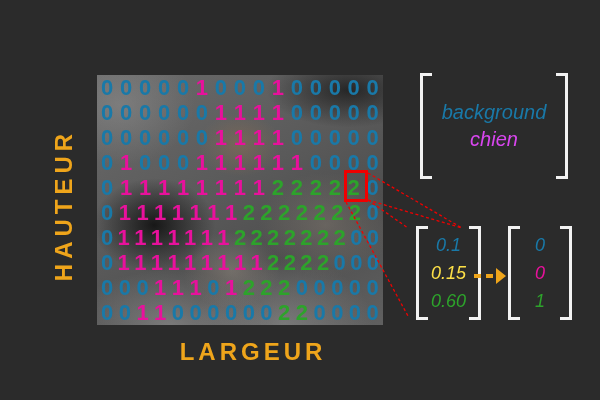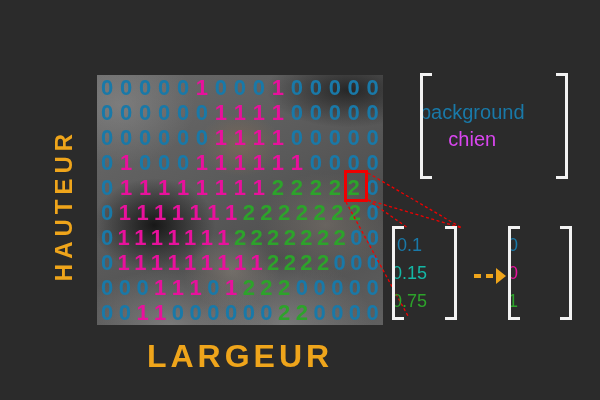--- a/index.html
+++ b/index.html
@@ -50,7 +50,7 @@
   .proj{stroke:var(--red);stroke-width:1.3;stroke-dasharray:3 2.5;fill:none;}
   
   .vec{position:absolute;box-sizing:border-box;display:flex;flex-direction:column;
-       justify-content:center;align-items:flex-start;text-align:center;}
+       justify-content:center;align-items:center;text-align:center;font-style:italic;}
   .brk{position:absolute;top:0;bottom:0;width:12px;box-sizing:border-box;}
   .brk.l{left:0;border:3px solid var(--bracket);border-right:none;}
   .brk.r{right:0;border:3px solid var(--bracket);border-left:none;}

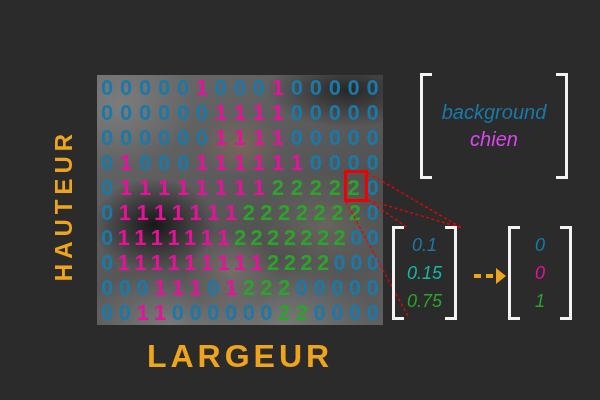--- a/index.html
+++ b/index.html
@@ -56,7 +56,7 @@
   .brk.r{right:0;border:3px solid var(--bracket);border-left:none;}
   .legend{left:420px;top:73px;width:148px;height:106px;}
   .legend-item{font-size:20px;line-height:27px;}
-  .prob{left:392px;top:226px;width:65px;height:94px;}
+  .prob{left:416px;top:226px;width:65px;height:94px;}
   .onehot{left:508px;top:226px;width:64px;height:94px;}
   .vec-val{font-size:18px;line-height:28px;}
   

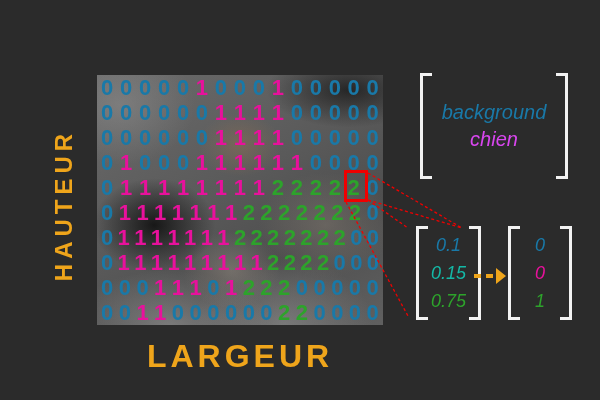--- a/index.html
+++ b/index.html
@@ -275,7 +275,7 @@
     <div class="brk l"></div>
     <div>
         <div class="vec-val" style="color: rgb(25, 121, 168);">0.1</div>
-        <div class="vec-val" style="color: #14b8a6;">0.15</div>
+        <div class="vec-val" style="color: #fde047;">0.15</div>
         <div class="vec-val" style="color: rgb(45, 163, 43);">0.75</div>
       </div>
     <div class="brk r"></div>

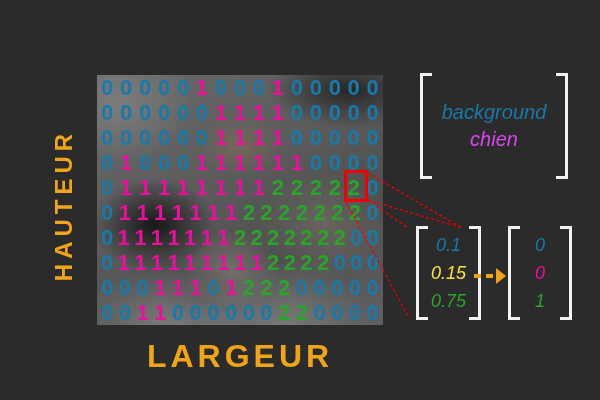--- a/index.html
+++ b/index.html
@@ -276,7 +276,7 @@
     <div>
         <div class="vec-val" style="color: rgb(25, 121, 168);">0.1</div>
         <div class="vec-val" style="color: #fde047;">0.15</div>
-        <div class="vec-val" style="color: rgb(45, 163, 43);">0.75</div>
+        <div class="vec-val" style="color: rgb(45, 163, 43);">0.60</div>
       </div>
     <div class="brk r"></div>
   </div>

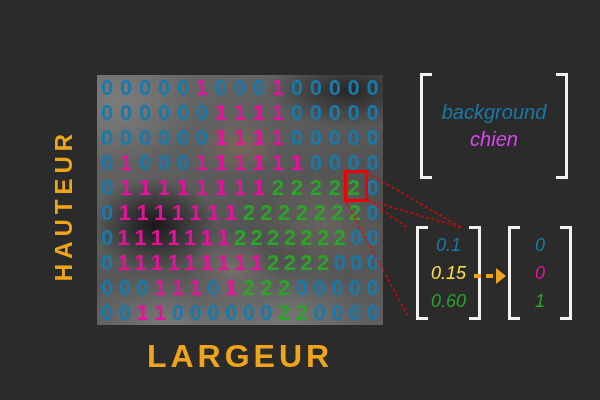--- a/index.html
+++ b/index.html
@@ -16,8 +16,8 @@
     white-space:nowrap;
   }
   .h-label{
-    position:absolute;left:97px;top:338px;width:286px;text-align:center;
-    color:var(--accent);font-size:32px;font-weight:bold;letter-spacing:4px;
+    position:absolute;left:110px;top:338px;width:286px;text-align:center;
+    color:var(--accent);font-size:24px;font-weight:bold;letter-spacing:4px;
   }
   
   .photo{

